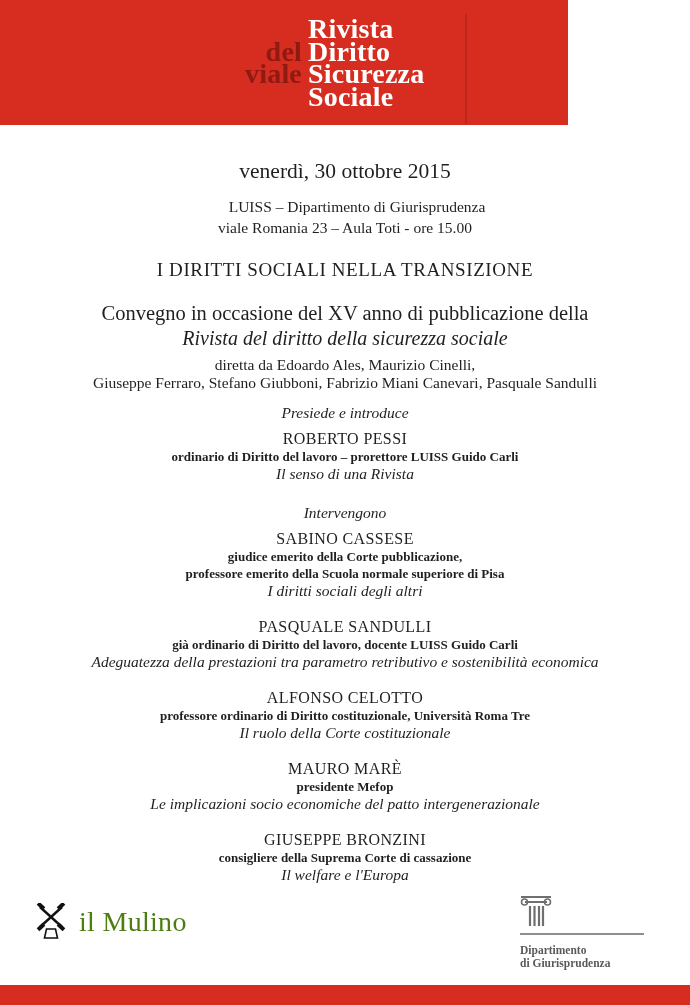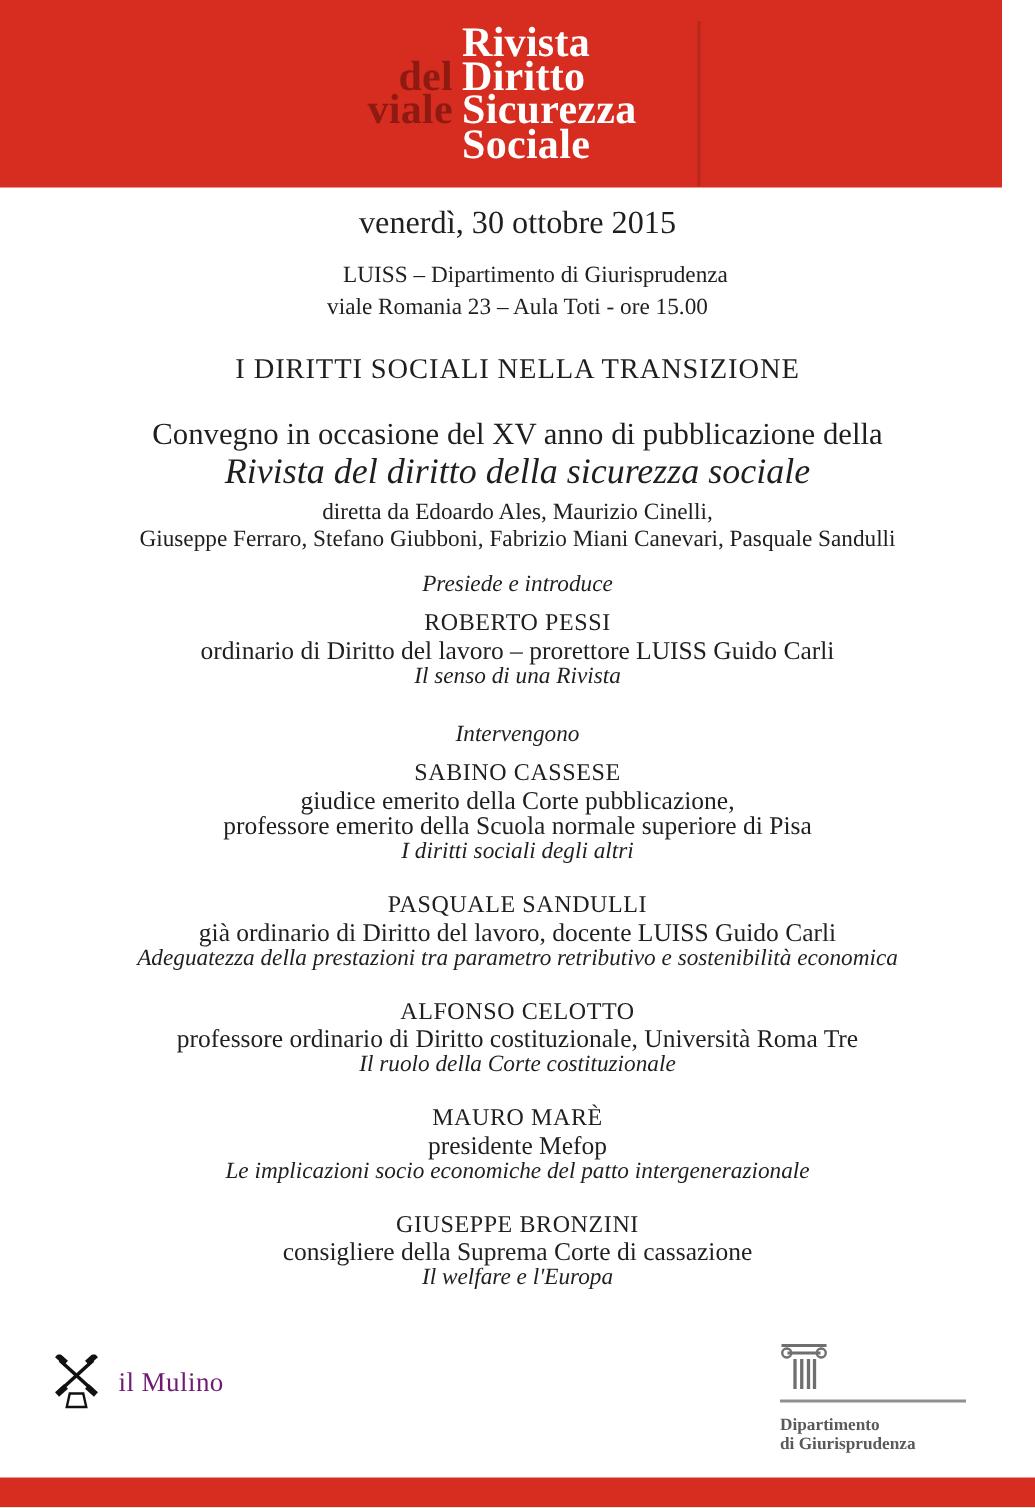--- a/index.html
+++ b/index.html
@@ -14,7 +14,7 @@
   }
   
   .banner{
-    position:absolute;top:0;left:0;width:668px;height:125px;
+    position:absolute;top:0;left:0;width:568px;height:125px;
     background:#d62d20;
   }
   .banner-divider{

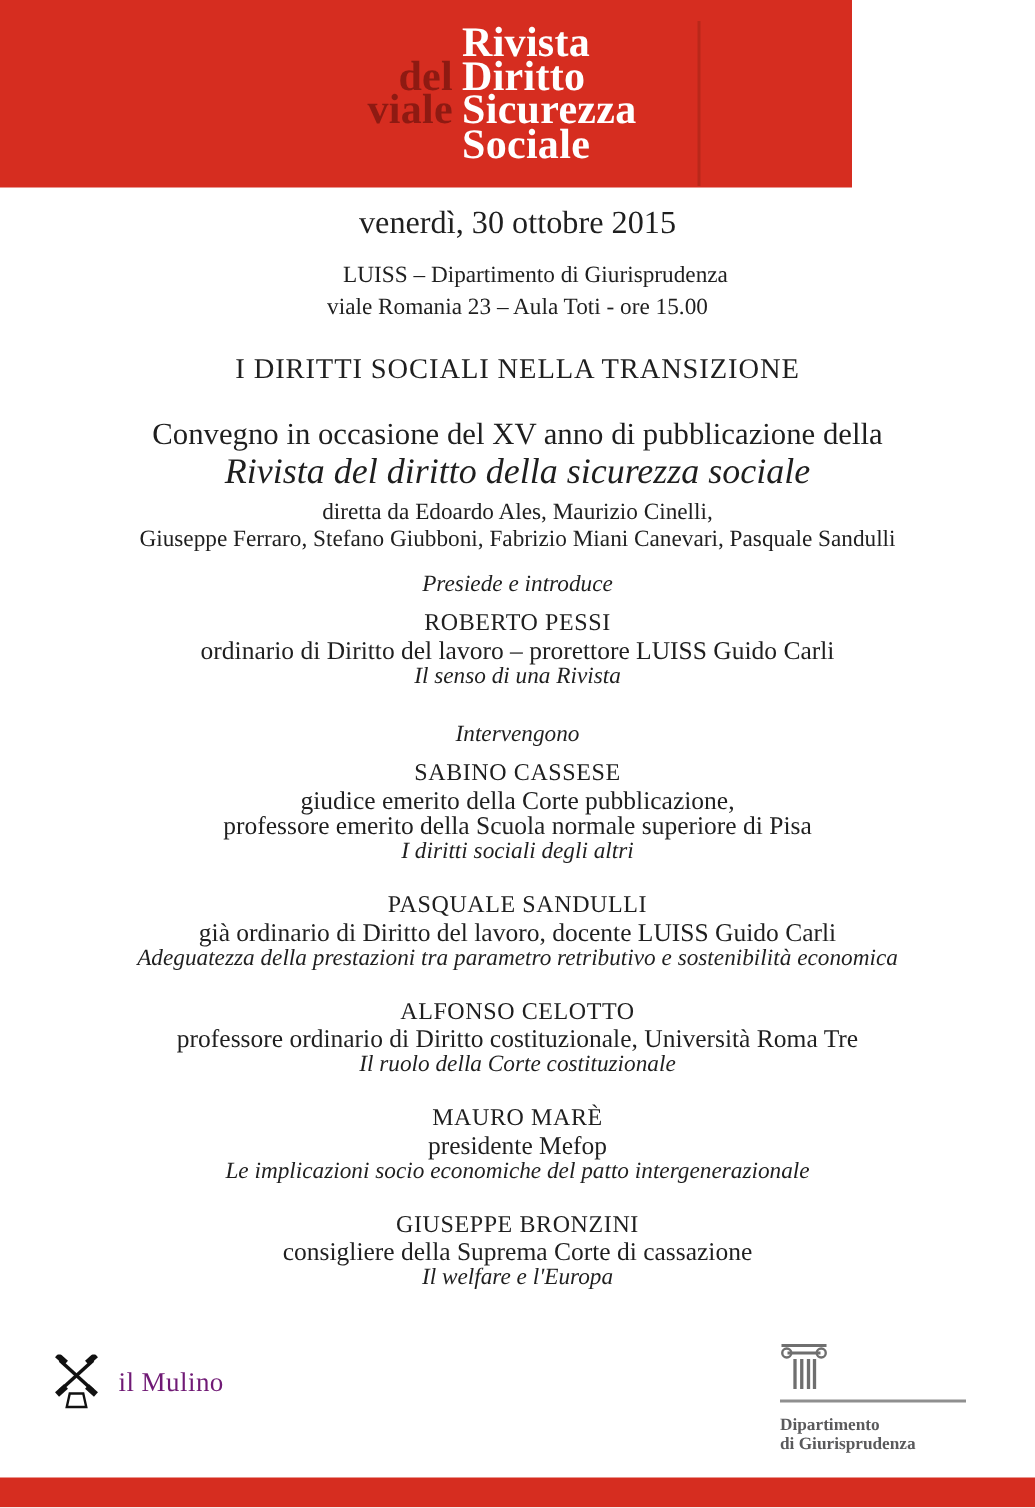--- a/index.html
+++ b/index.html
@@ -43,7 +43,7 @@
     text-align:center;
   }
   .date{
-    margin-top:10px;
+    margin-top:33px;
     font-size:21.5px;line-height:26px;text-align:center;
   }
   .loc{font-size:15.5px;line-height:21px;}

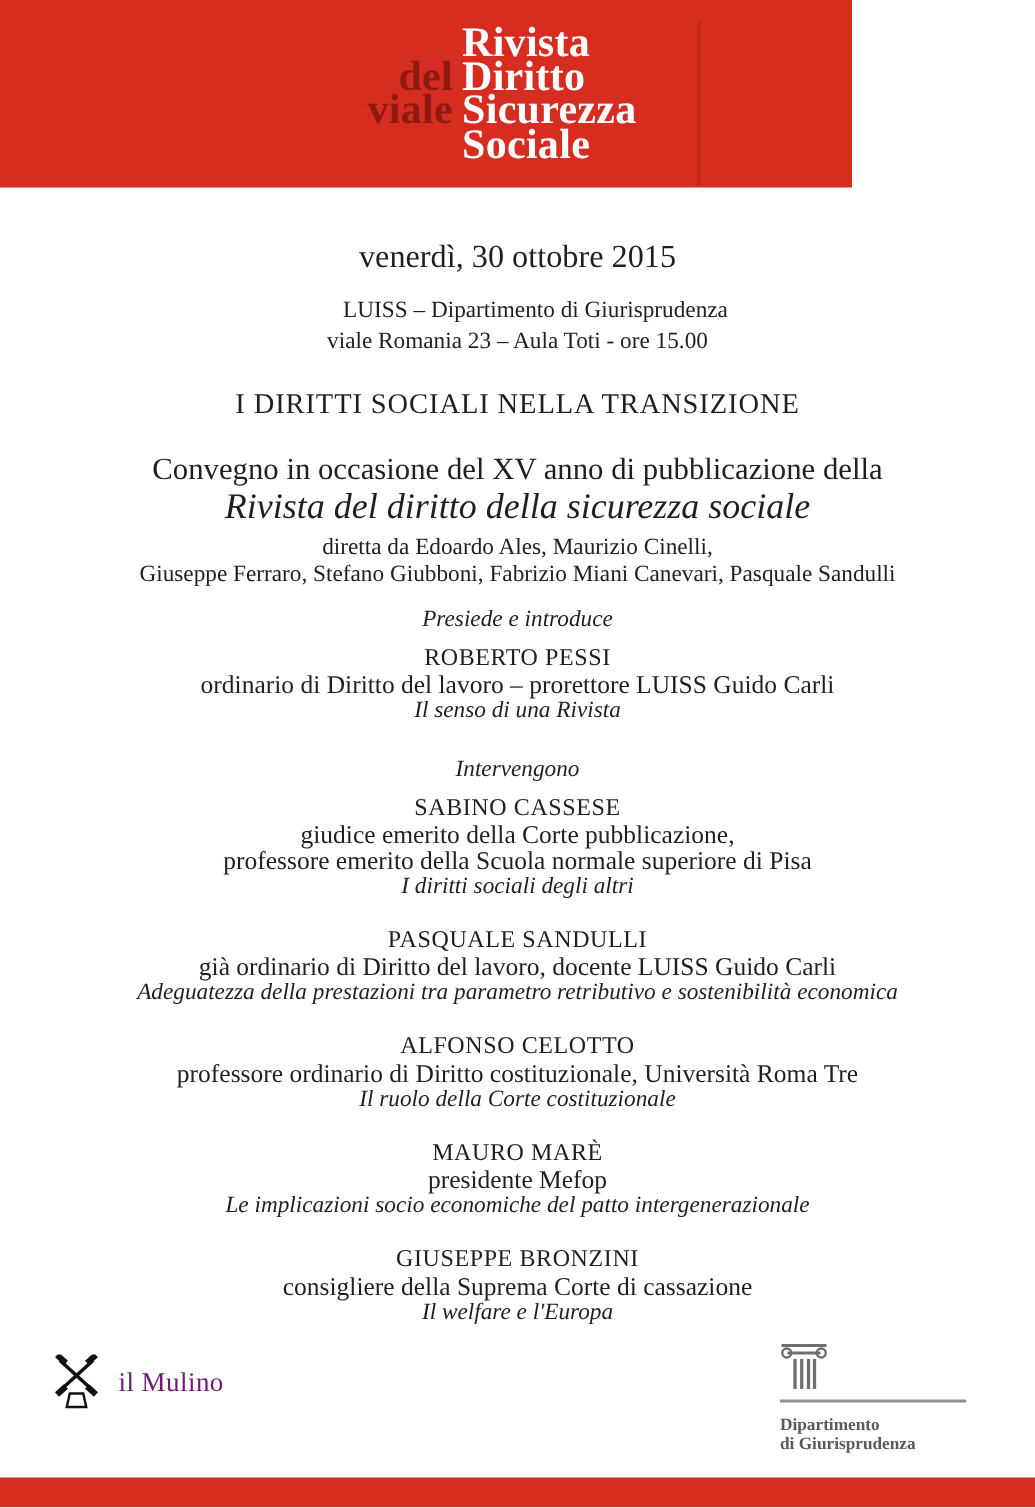--- a/index.html
+++ b/index.html
@@ -53,7 +53,7 @@
     font-size:19px;line-height:24px;letter-spacing:0.6px;
   }
   .sub1{margin-top:18px;font-size:20.5px;line-height:26px;}
-  .sub2{font-style:italic;font-size:24px;line-height:25px;}
+  .sub2{font-style:italic;font-size:20px;line-height:25px;}
   .directors{font-size:15.5px;line-height:18px;}
   .directors-first{margin-top:5px;}
   .heading{font-style:italic;font-size:15.5px;line-height:18px;}

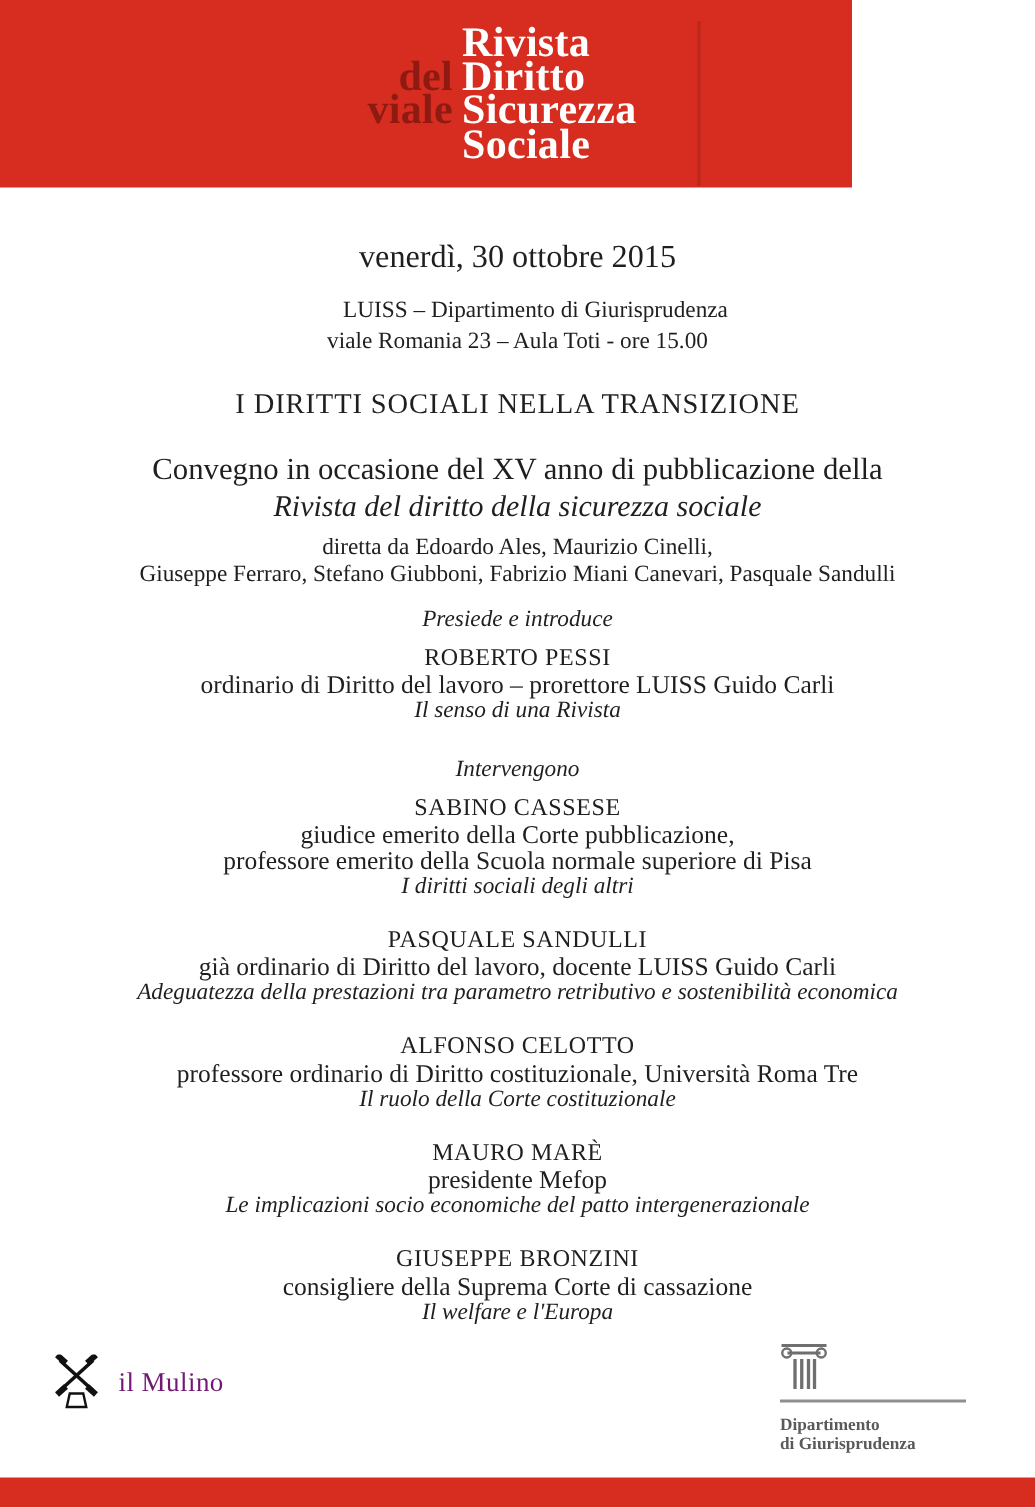--- a/index.html
+++ b/index.html
@@ -62,7 +62,7 @@
   .block{margin-top:18px;}
   .block-first{margin-top:7px;}
   .name{font-size:16px;line-height:19px;letter-spacing:0.4px;}
-  .role{font-size:17px;line-height:17px;}
+  .role{font-size:13px;line-height:17px;font-weight:bold;}
   .talk{font-style:italic;font-size:15.5px;line-height:17px;}
   
   .mulino{

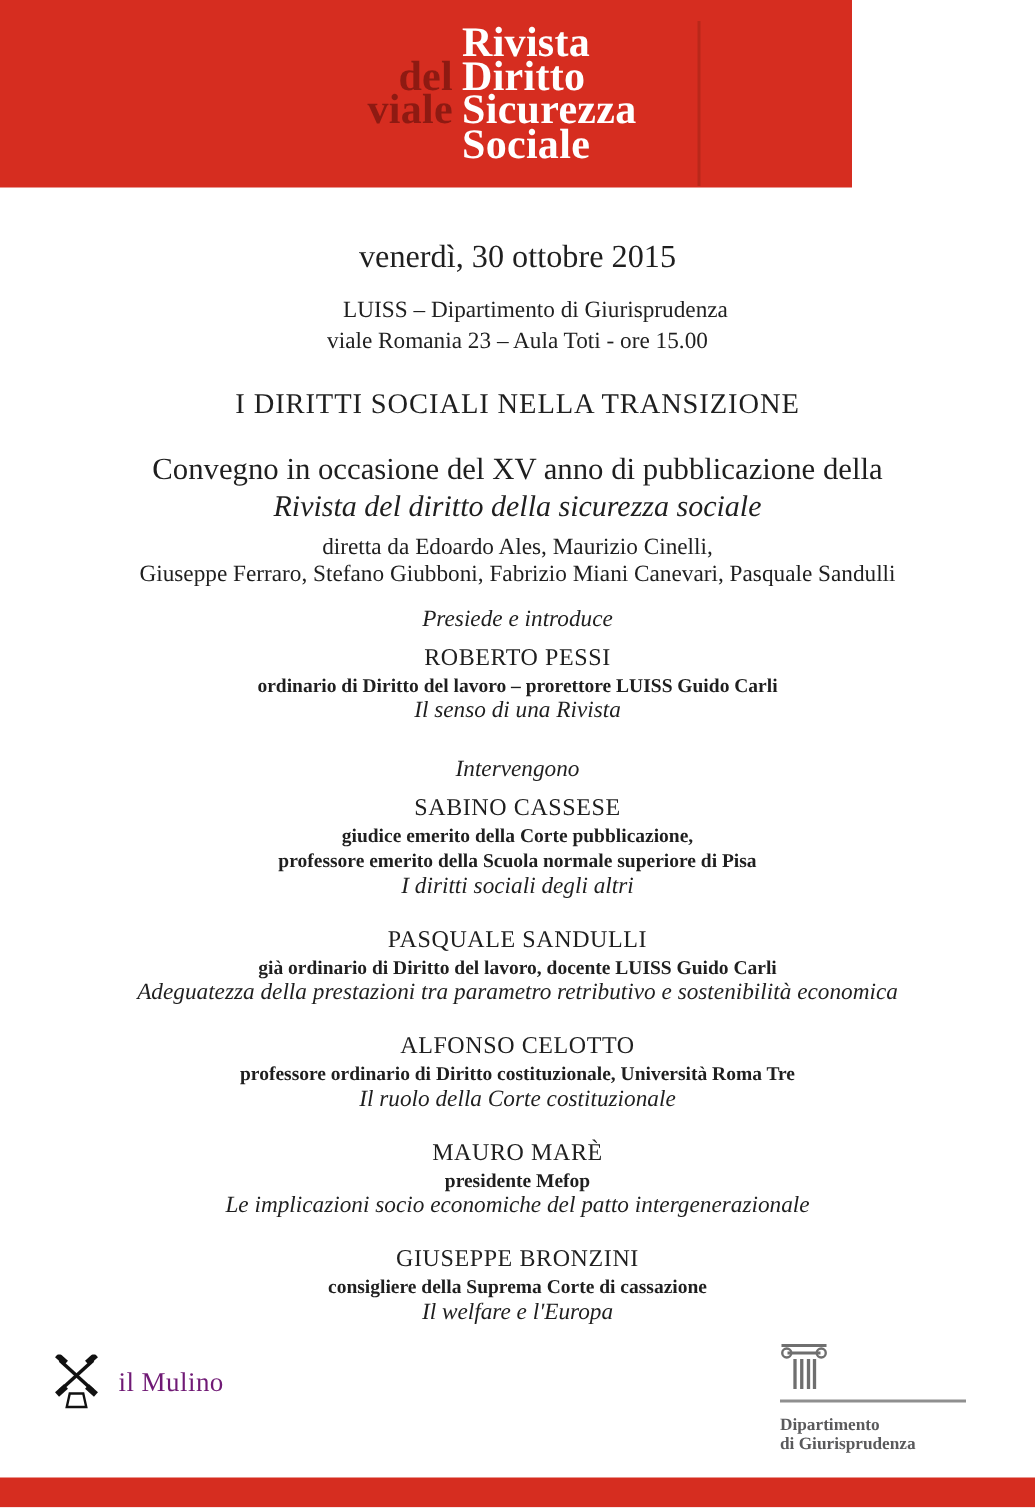--- a/index.html
+++ b/index.html
@@ -71,7 +71,7 @@
   }
   .mulino-label{
     margin-left:13px;
-    font-size:18px;color:#701a75;letter-spacing:0.3px;
+    font-size:28px;color:#4d7c0f;letter-spacing:0.3px;
   }
   .luiss{
     position:absolute;left:520px;top:894px;width:124px;

